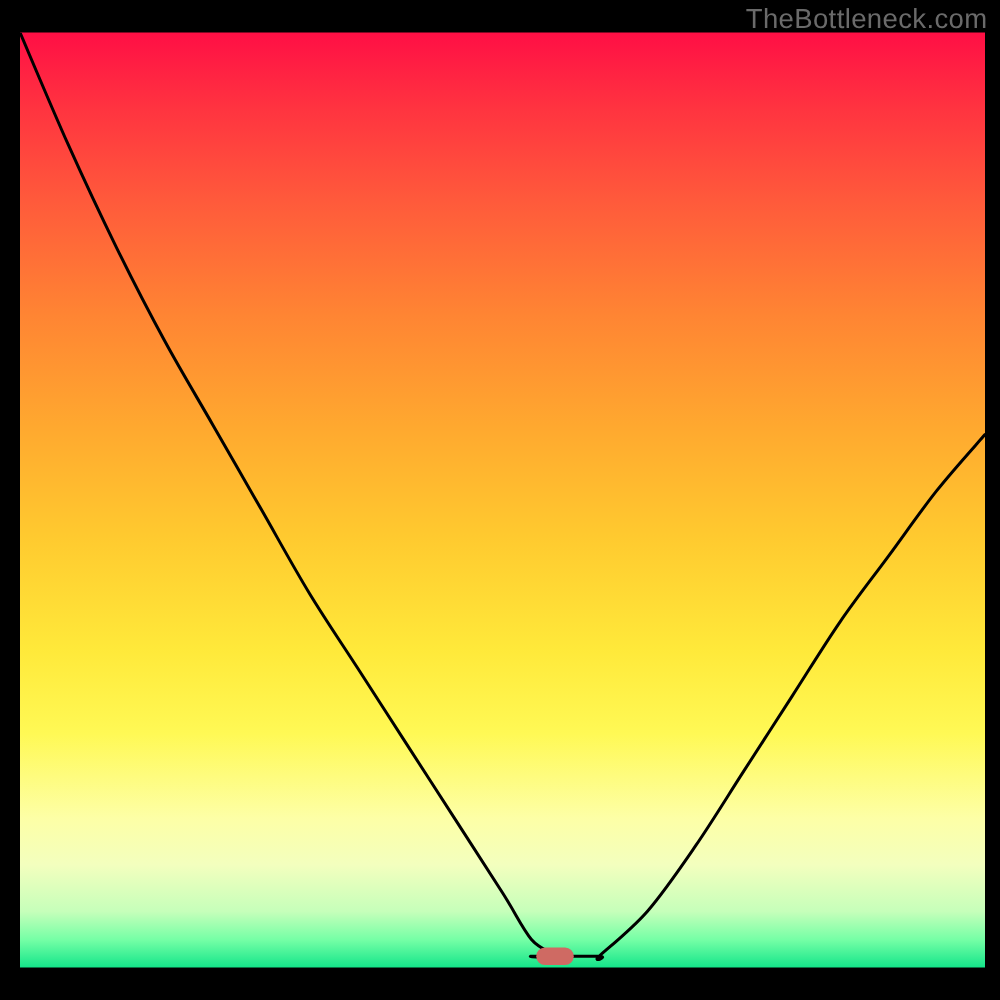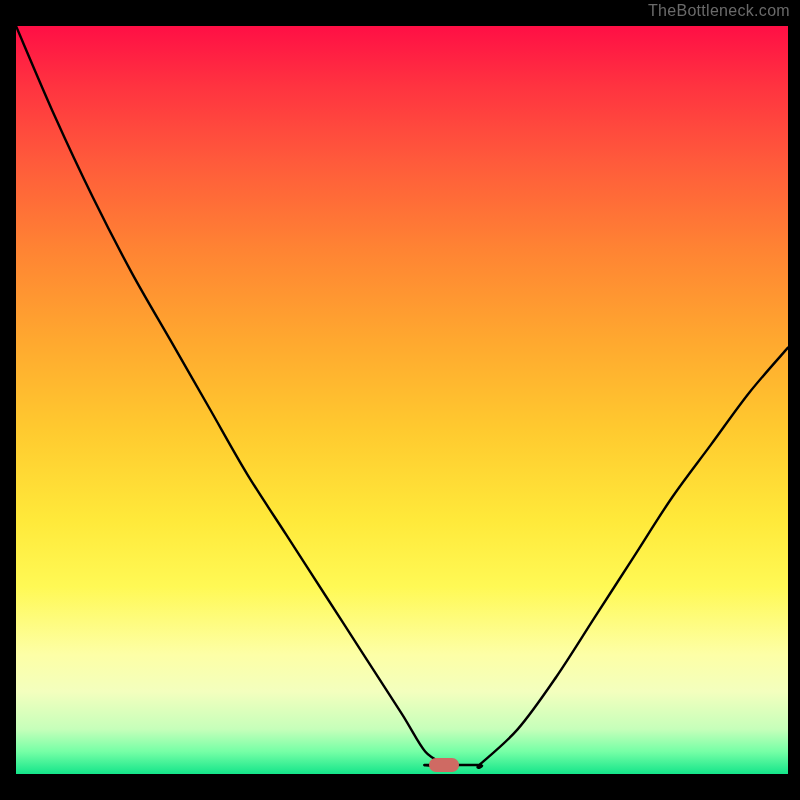--- a/index.html
+++ b/index.html
@@ -22,7 +22,7 @@
     top: 2px;
     right: 10px;
     color: #6a6a6a;
-    font-size: 16px;
+    font-size: 22px;
     font-weight: 500;
     letter-spacing: 0.3px;
     z-index: 4;

